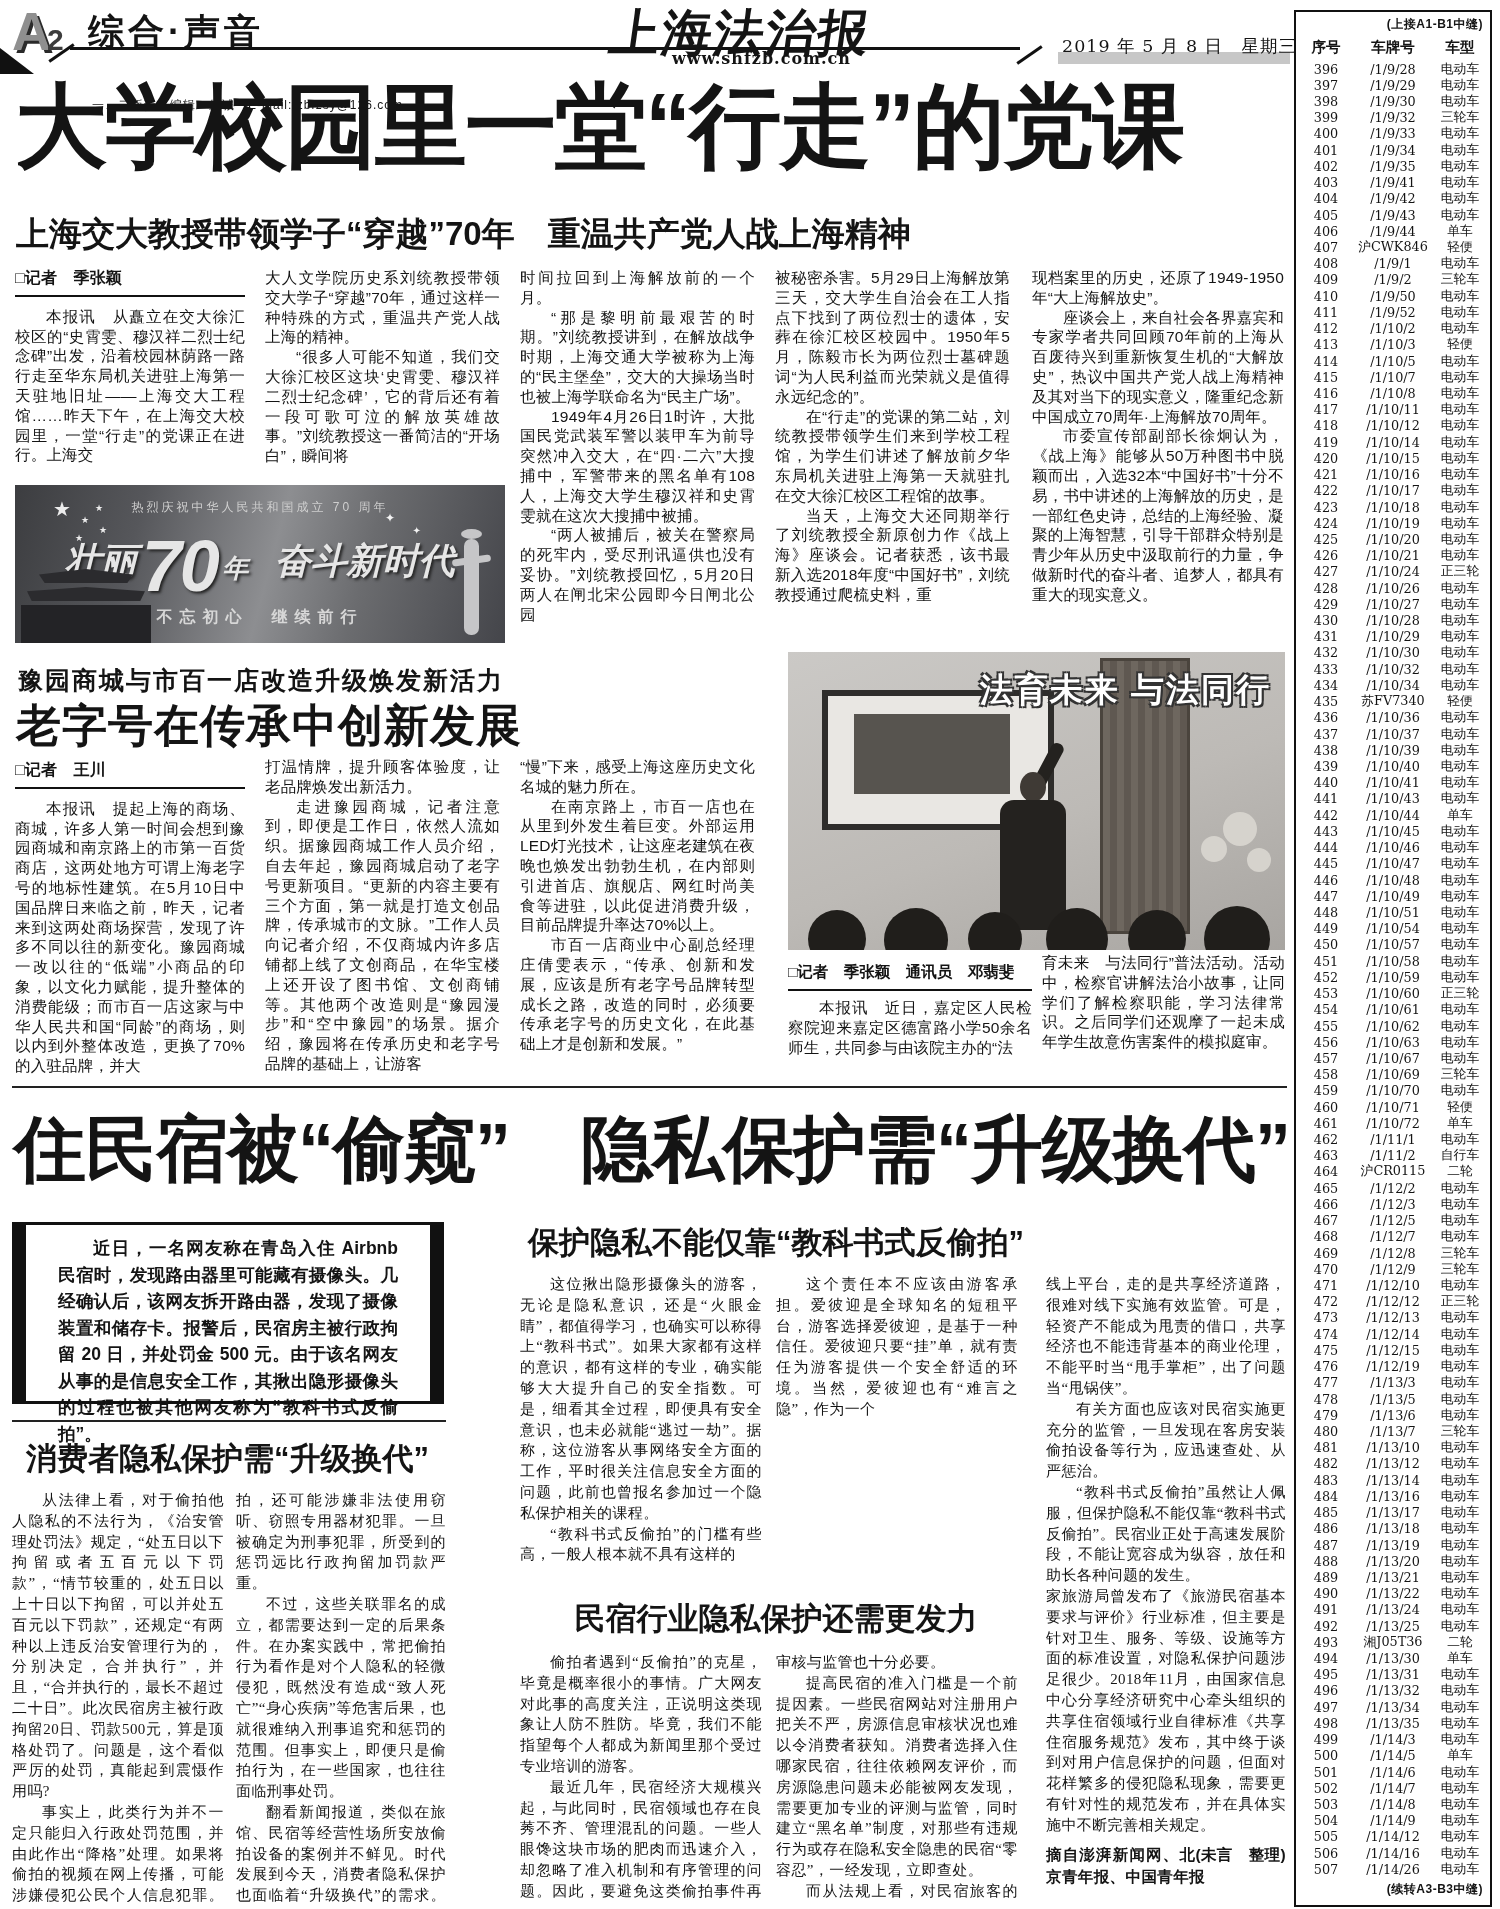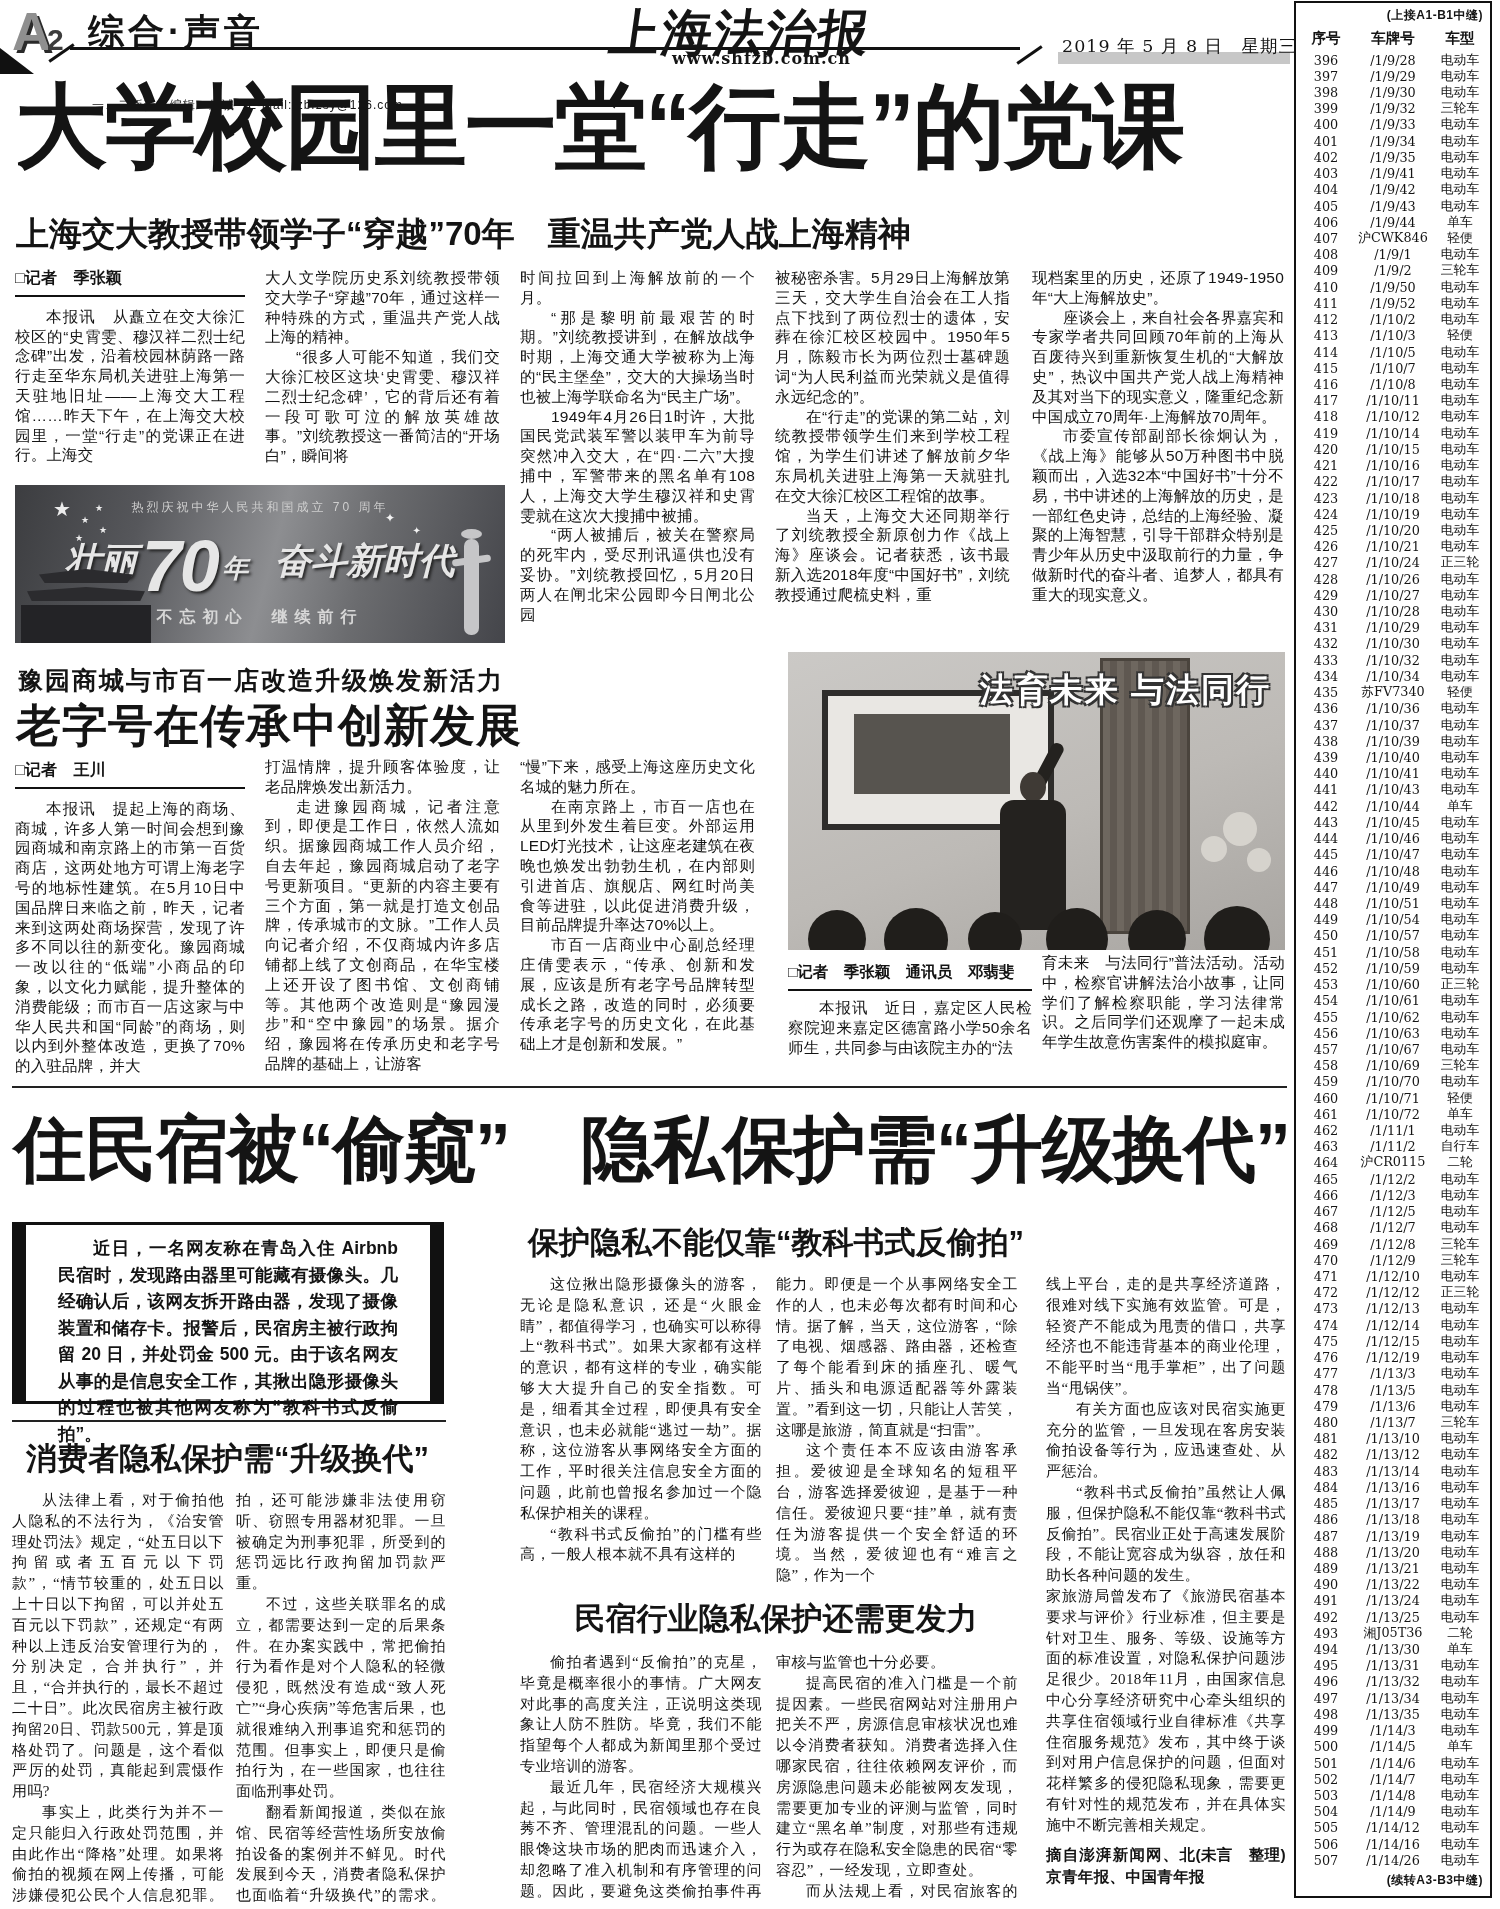--- a/index.html
+++ b/index.html
@@ -259,7 +259,7 @@
     </div>
   </div>
 
-  <div class="abs sidebar" style="left:1294px;top:1px;width:198px;height:1897px;">
+  <div class="abs sidebar" style="left:1294px;top:10px;width:198px;height:1897px;">
     <div class="side-note">(上接A1-B1中缝)</div>
     <div class="side-head">
       <span class="c0">序号</span>

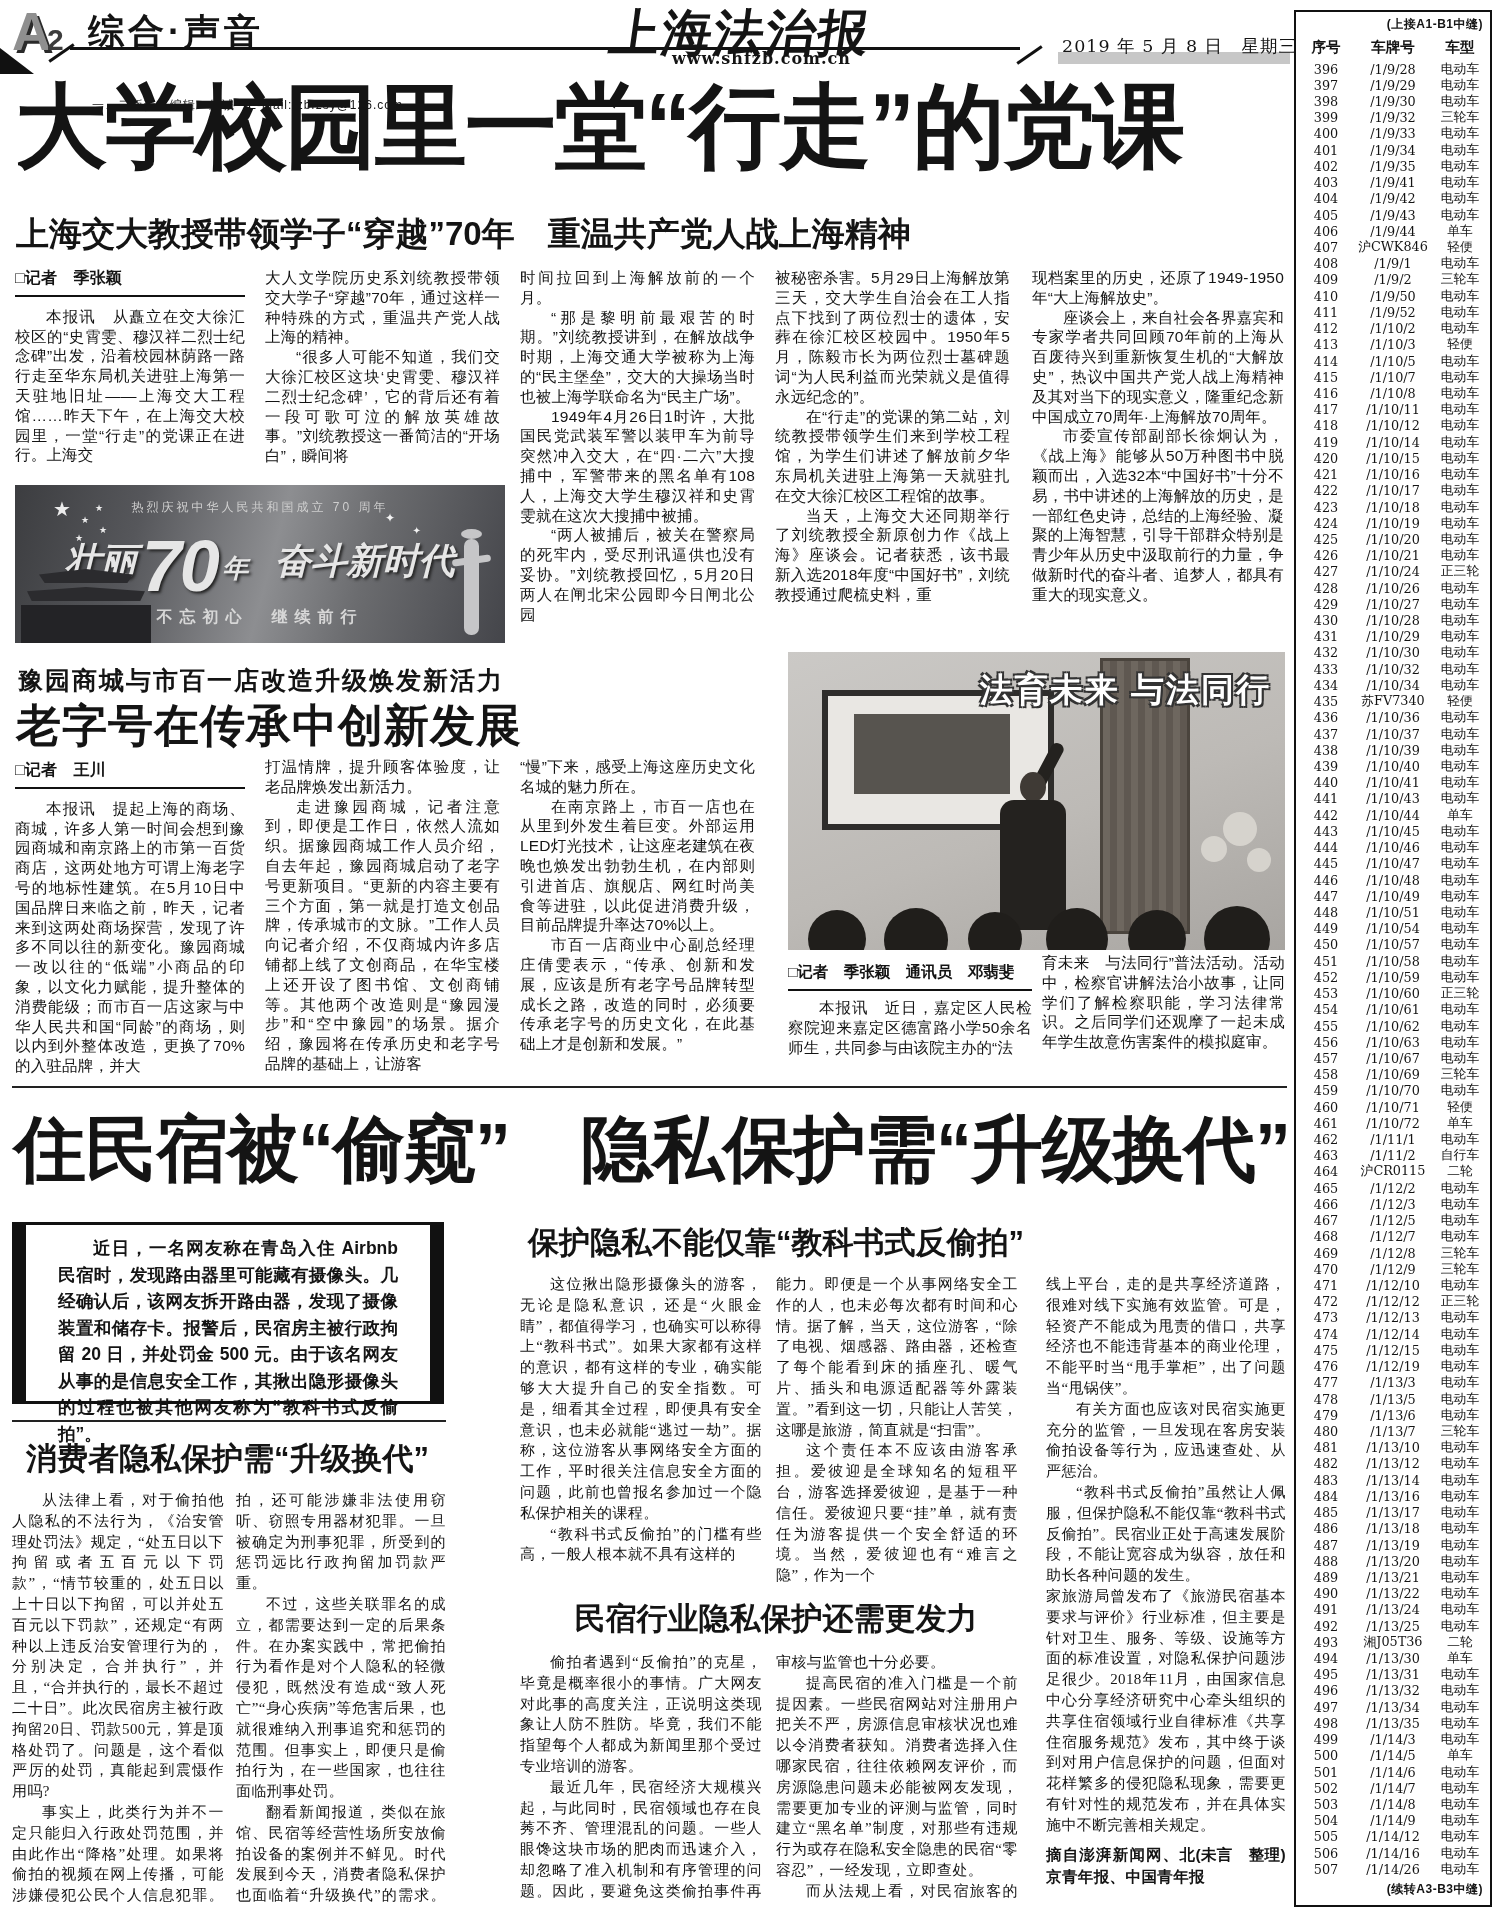--- a/index.html
+++ b/index.html
@@ -231,7 +231,6 @@
       <p>“教科书式反偷拍”的门槛有些高，一般人根本就不具有这样的</p>
     </div>
   <div class="col kaibody" style="left:776px;top:1274px;width:242px;height:308px;">
-      <p class="cont">能力。即便是一个从事网络安全工作的人，也未必每次都有时间和心情。据了解，当天，这位游客，“除了电视、烟感器、路由器，还检查了每个能看到床的插座孔、暖气片、插头和电源适配器等外露装置。”看到这一切，只能让人苦笑，这哪是旅游，简直就是“扫雷”。</p>
       <p>这个责任本不应该由游客承担。爱彼迎是全球知名的短租平台，游客选择爱彼迎，是基于一种信任。爱彼迎只要“挂”单，就有责任为游客提供一个安全舒适的环境。当然，爱彼迎也有“难言之隐”，作为一个</p>
     </div>
 

